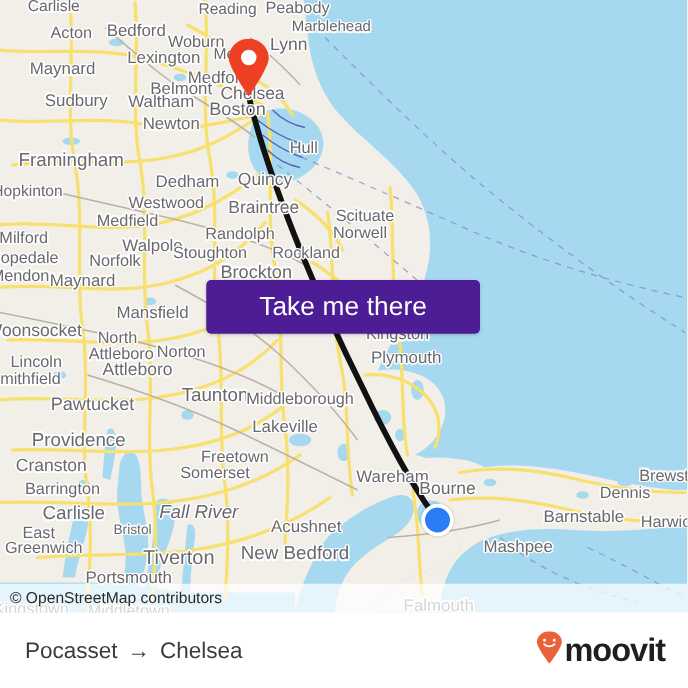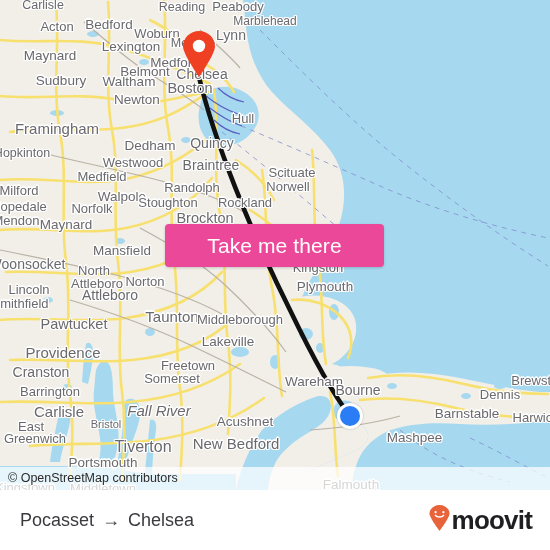--- a/index.html
+++ b/index.html
@@ -61,7 +61,7 @@
     position: absolute;
     left: 165px; top: 224px;
     width: 219px; height: 43px;
-    background: #ec4899;
+    background: #4c1d95;
     border: none;
     border-radius: 4px;
     color: #ffffff;

